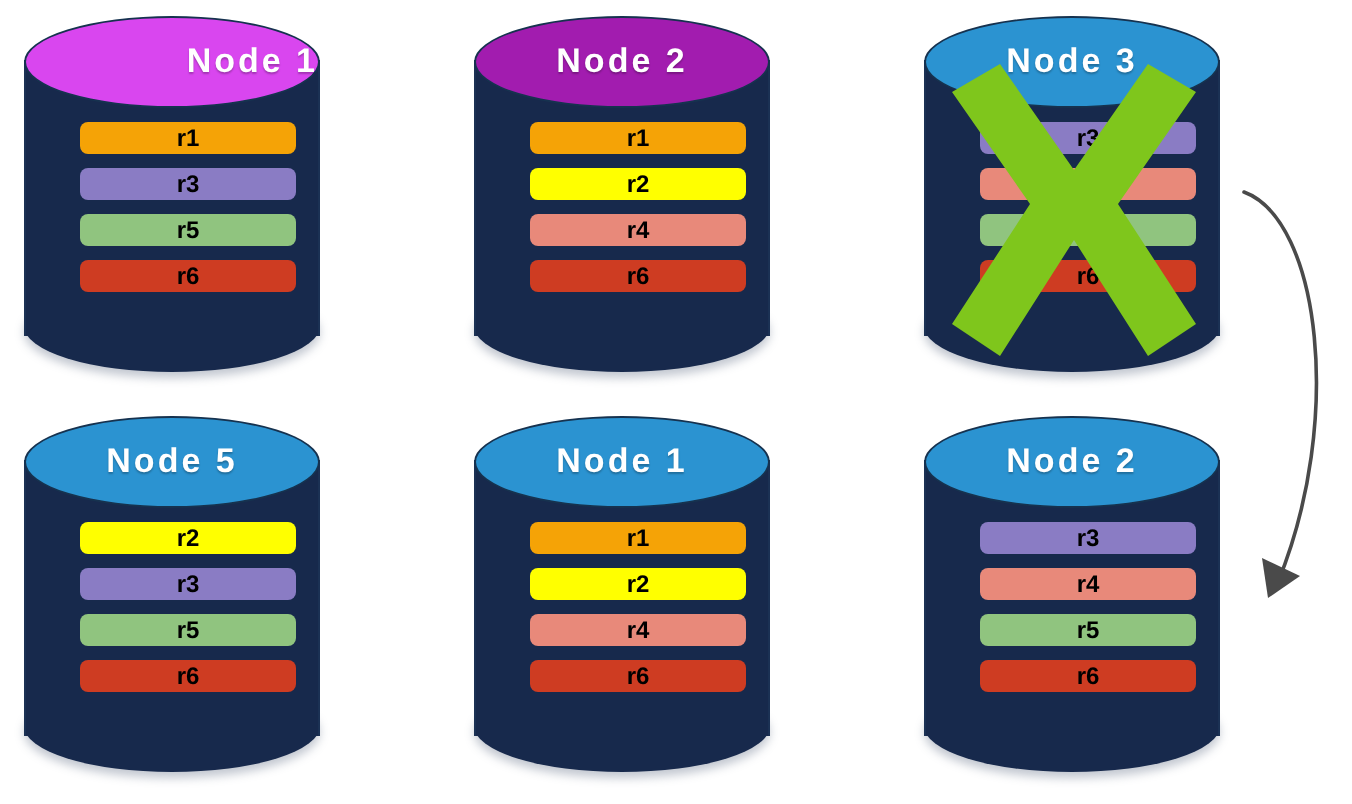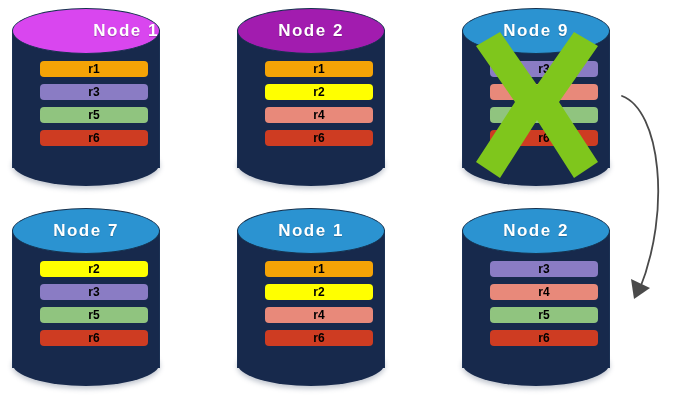--- a/index.html
+++ b/index.html
@@ -155,7 +155,7 @@
     <div class="cyl-bottom" style="background: rgb(23, 41, 76);"></div>
     <div class="cyl-body" style="background: rgb(23, 41, 76);"></div>
     <div class="cyl-top" style="background: rgb(43, 147, 209);">
-      <span class="cyl-title">Node  9</span>
+      <span class="cyl-title">Node  3</span>
     </div>
     <div class="rows">
       <div class="row-bar" style="background: rgb(138, 124, 196);">

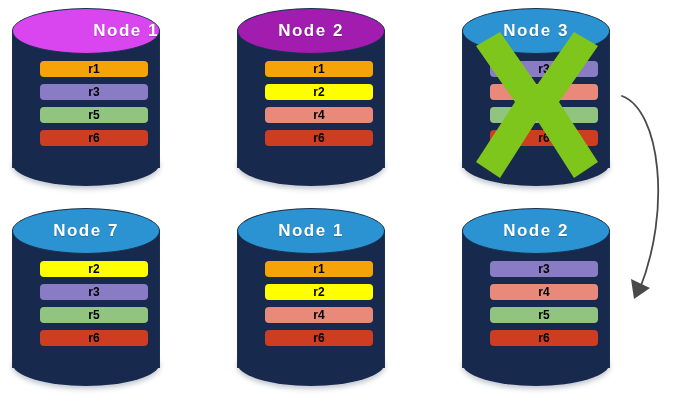--- a/index.html
+++ b/index.html
@@ -180,7 +180,7 @@
     <div class="cyl-bottom" style="background: rgb(23, 41, 76);"></div>
     <div class="cyl-body" style="background: rgb(23, 41, 76);"></div>
     <div class="cyl-top" style="background: rgb(43, 147, 209);">
-      <span class="cyl-title">Node  7</span>
+      <span class="cyl-title">Node  5</span>
     </div>
     <div class="rows">
       <div class="row-bar" style="background: rgb(255, 255, 0);">

